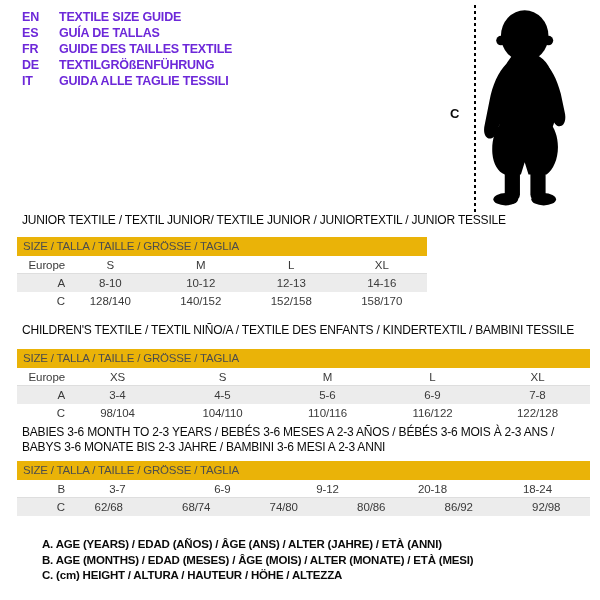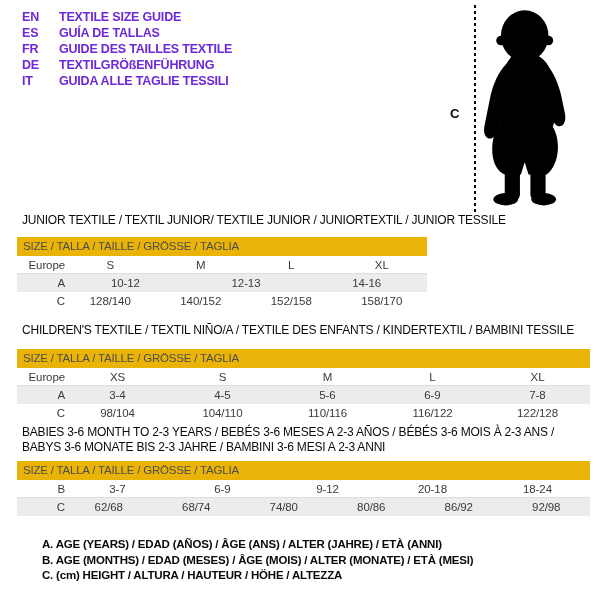--- a/index.html
+++ b/index.html
@@ -130,6 +130,7 @@
       </div>
       <div class="trow shaded">
         <div class="tcell label">A</div>
+        <div class="tcell">8-10</div>
         <div class="tcell">10-12</div>
         <div class="tcell">12-13</div>
         <div class="tcell">14-16</div>

